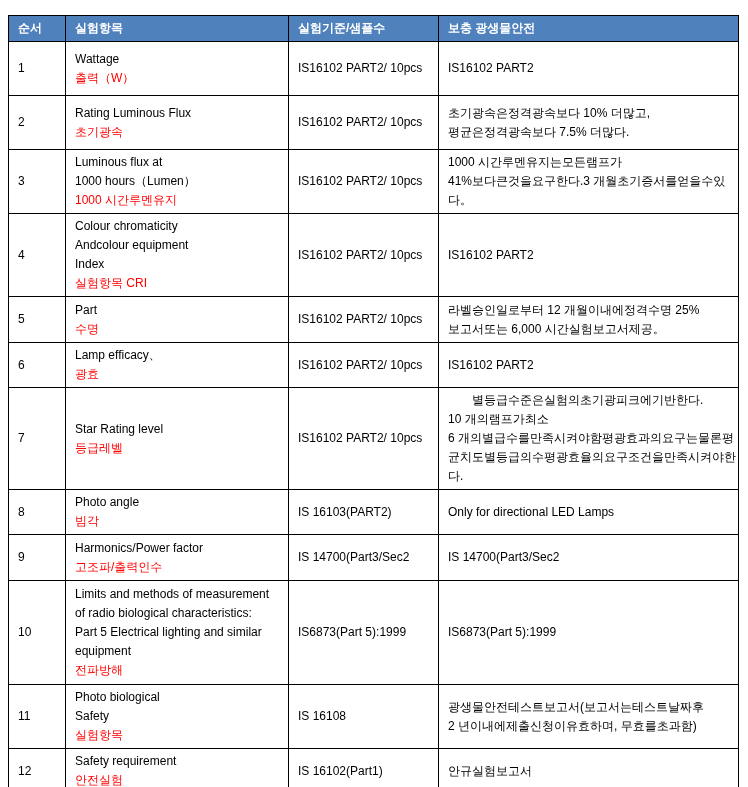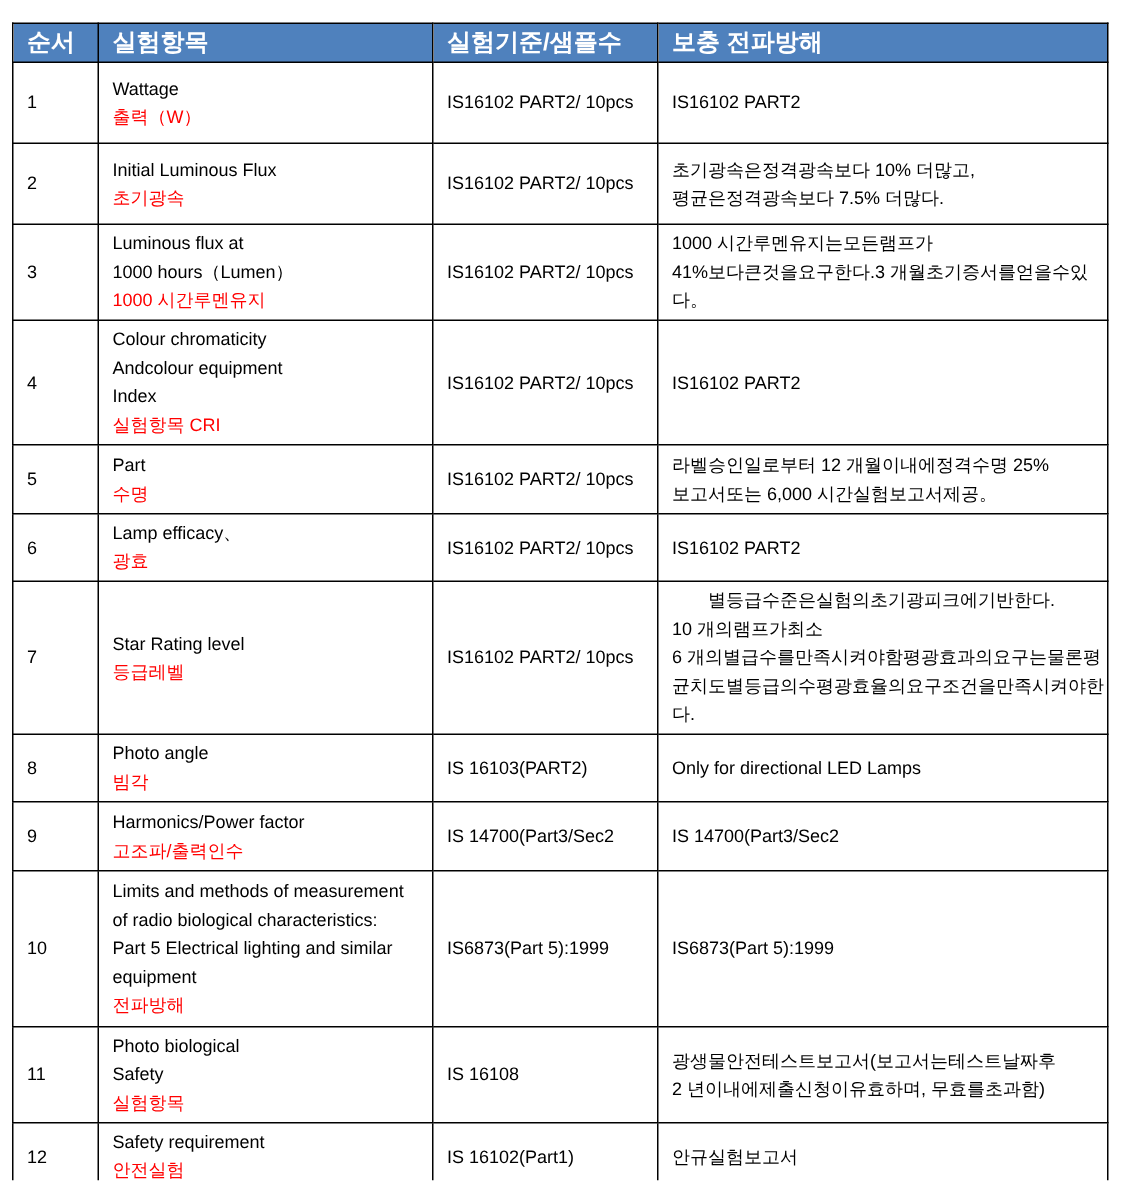--- a/index.html
+++ b/index.html
@@ -44,7 +44,7 @@
     color: var(--header-text);
     font-weight: bold;
     height: 25px;
-    font-size: 16px;
+    font-size: 12px;
     border-color: var(--border);
   }
   .line { white-space: pre; }

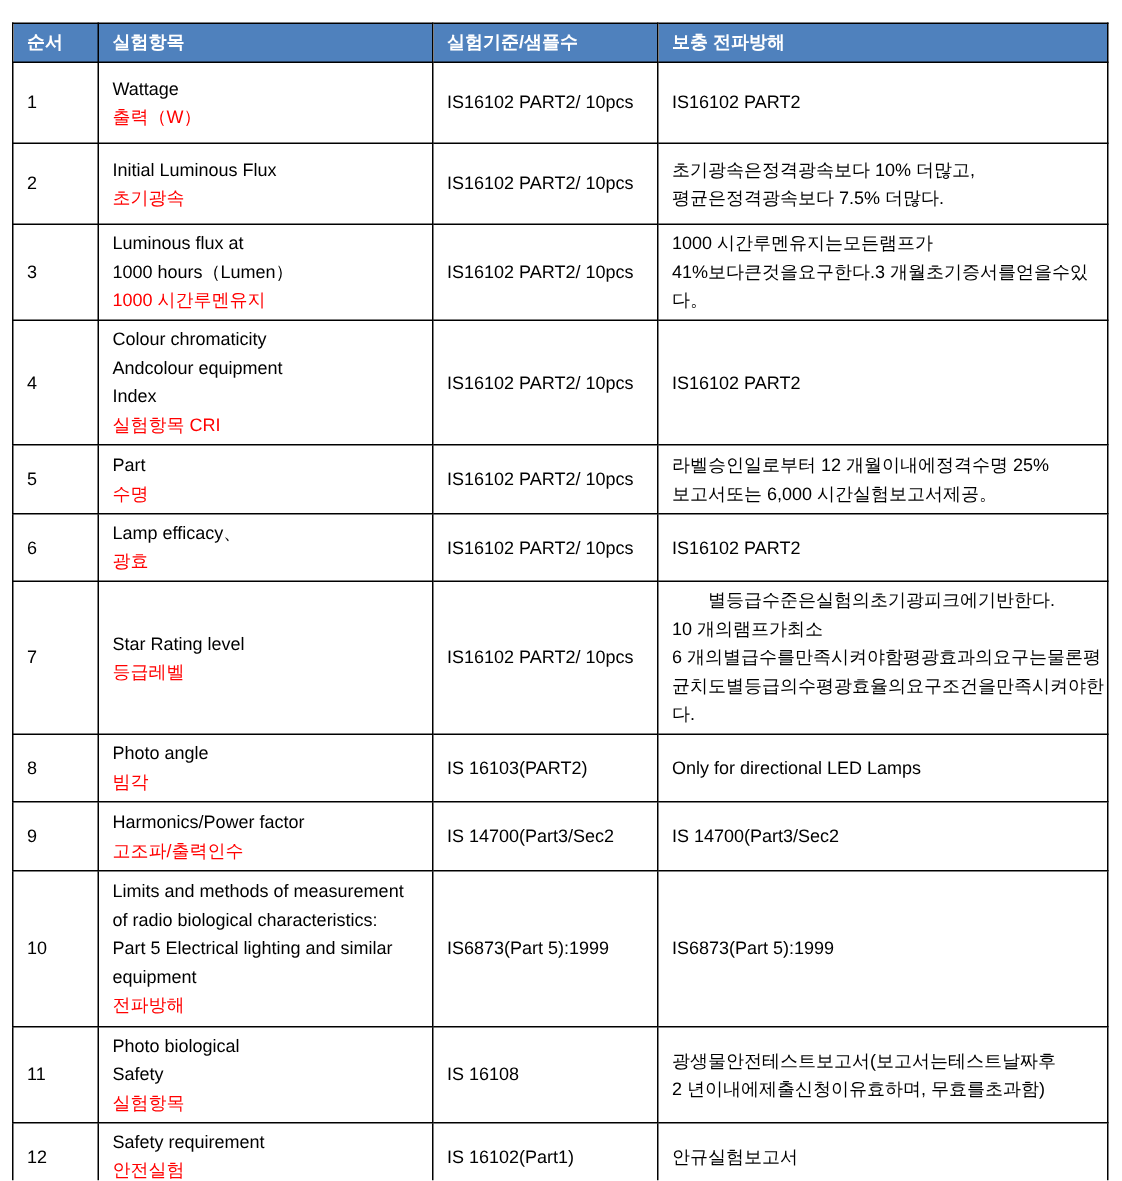--- a/index.html
+++ b/index.html
@@ -67,7 +67,7 @@
         <th>순서</th>
         <th>실험항목</th>
         <th>실험기준/샘플수</th>
-        <th>보충 전파방해</th>
+        <th>보충 광생물안전</th>
       </tr>
     </thead>
     <tbody id="tbody">

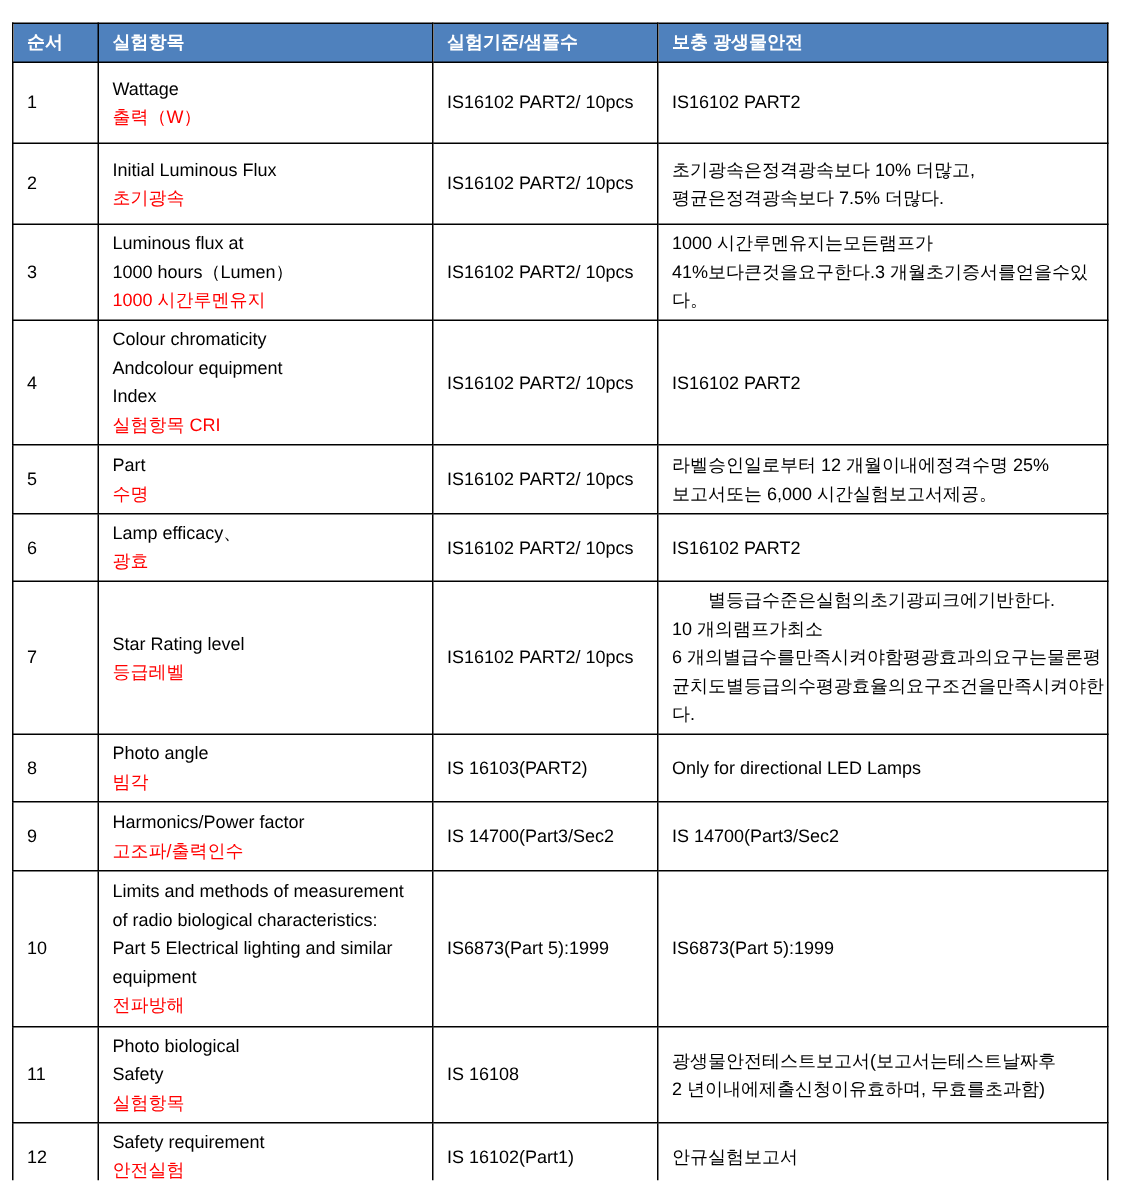--- a/index.html
+++ b/index.html
@@ -91,7 +91,7 @@
             <div class="line">2</div>
           </td>
           <td>
-            <div class="line">Initial Luminous Flux</div>
+            <div class="line">Rating Luminous Flux</div>
             <div class="line red">초기광속</div>
           </td>
           <td>

